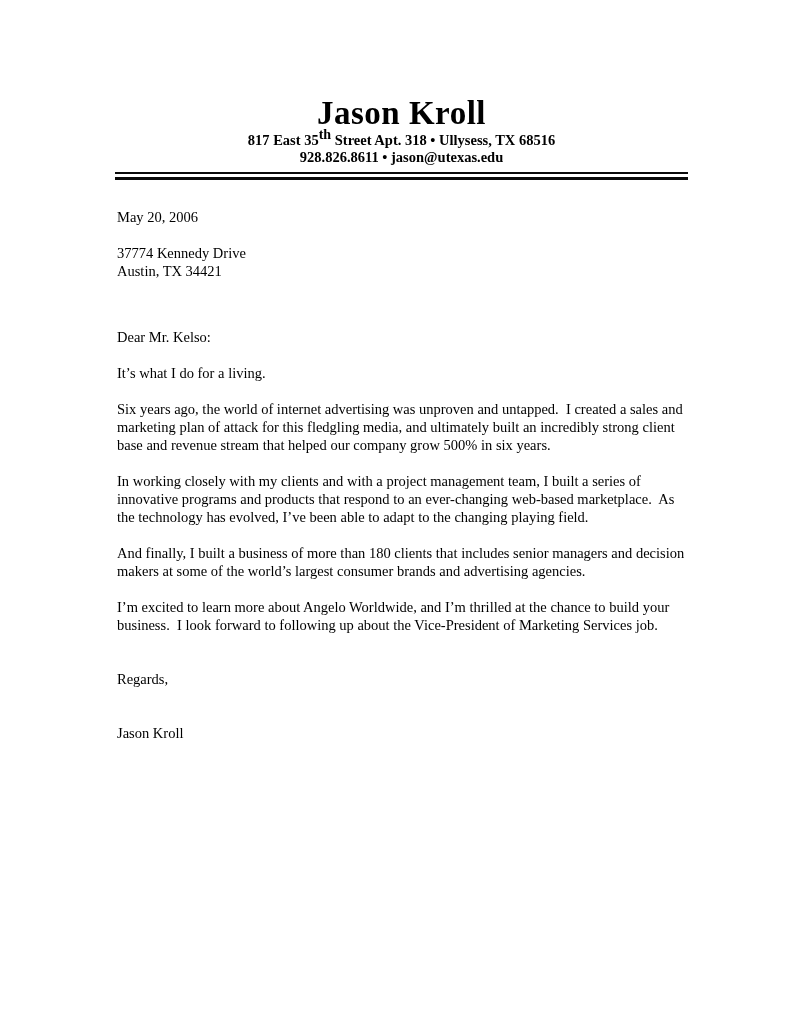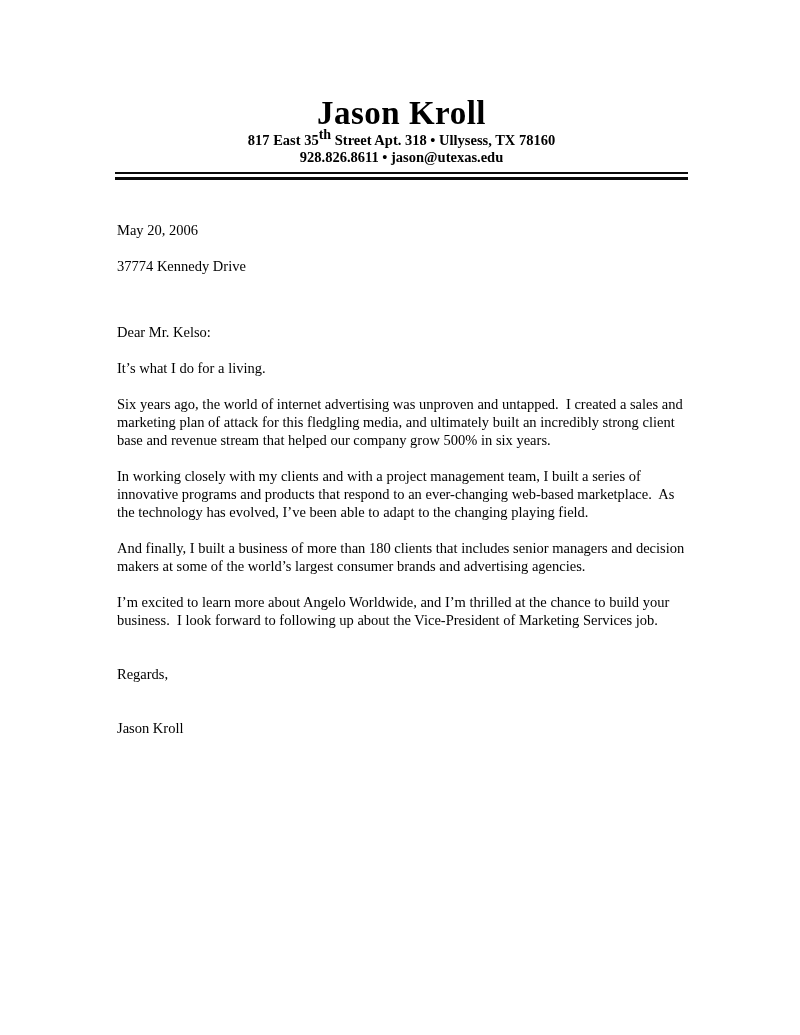--- a/index.html
+++ b/index.html
@@ -77,7 +77,7 @@
 
   <div class="letterhead">
     <div class="letterhead-name">Jason Kroll</div>
-    <div class="letterhead-line"><span>817 East 35</span><sup>th</sup><span> Street Apt. 318 • Ullysess, TX 78160</span></div>
+    <div class="letterhead-line"><span>817 East 35</span><sup>th</sup><span> Street Apt. 318 • Ullysess, TX 68516</span></div>
     <div class="letterhead-line">928.826.8611 • jason@utexas.edu</div>
   </div>
 

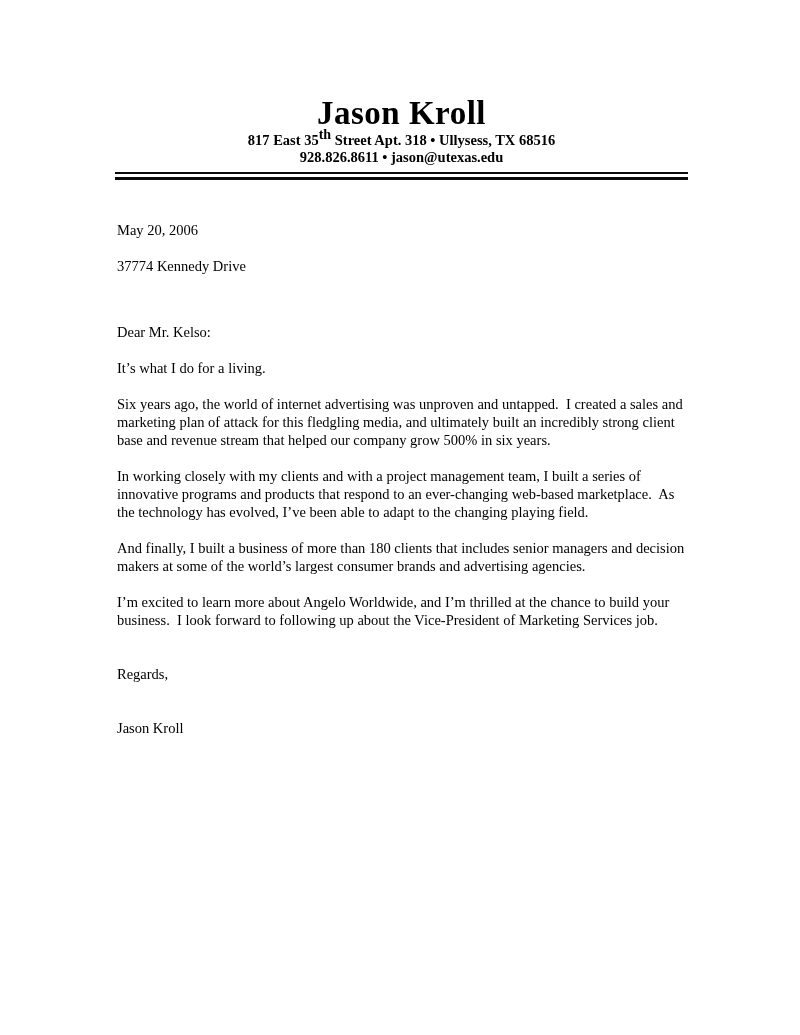--- a/index.html
+++ b/index.html
@@ -52,7 +52,7 @@
   }
   .letter-body {
     position: absolute;
-    top: 221px;
+    top: 208px;
     left: 117px;
     width: 570px;
     font-size: 14.5px;

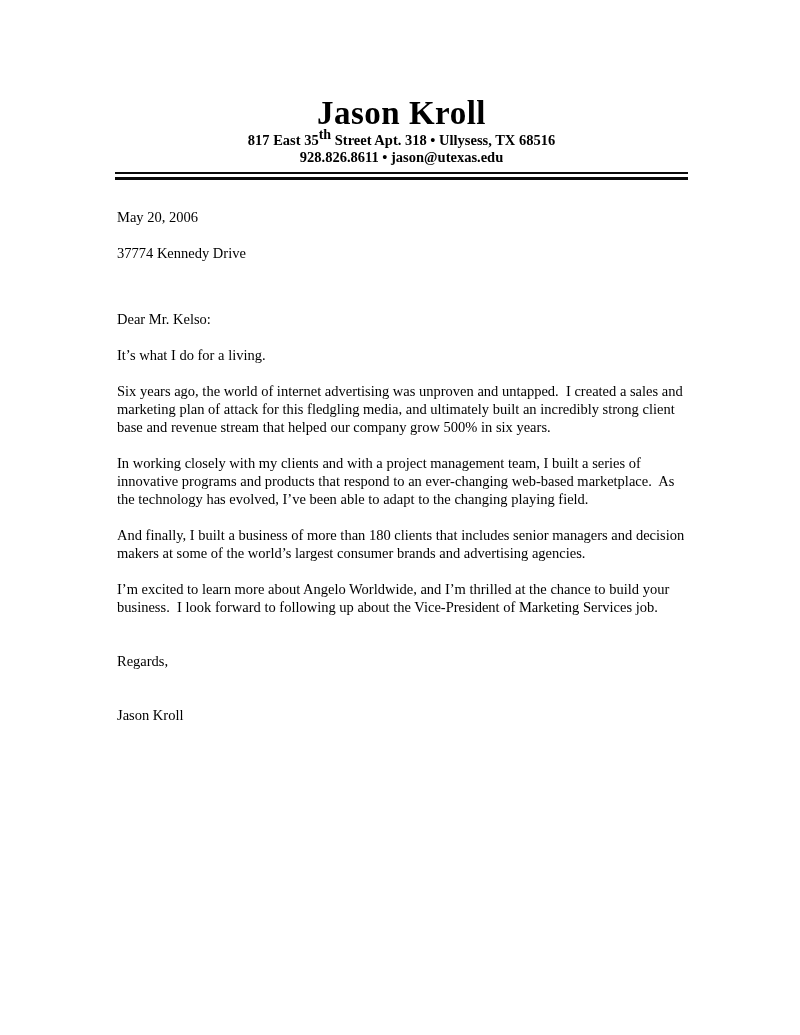--- a/index.html
+++ b/index.html
@@ -90,6 +90,7 @@
     <div class="gap-small"></div>
 
     <p class="addr-line">37774 Kennedy Drive</p>
+    <p class="addr-line">Austin, TX 34421</p>
 
     <div class="gap-large"></div>
 

